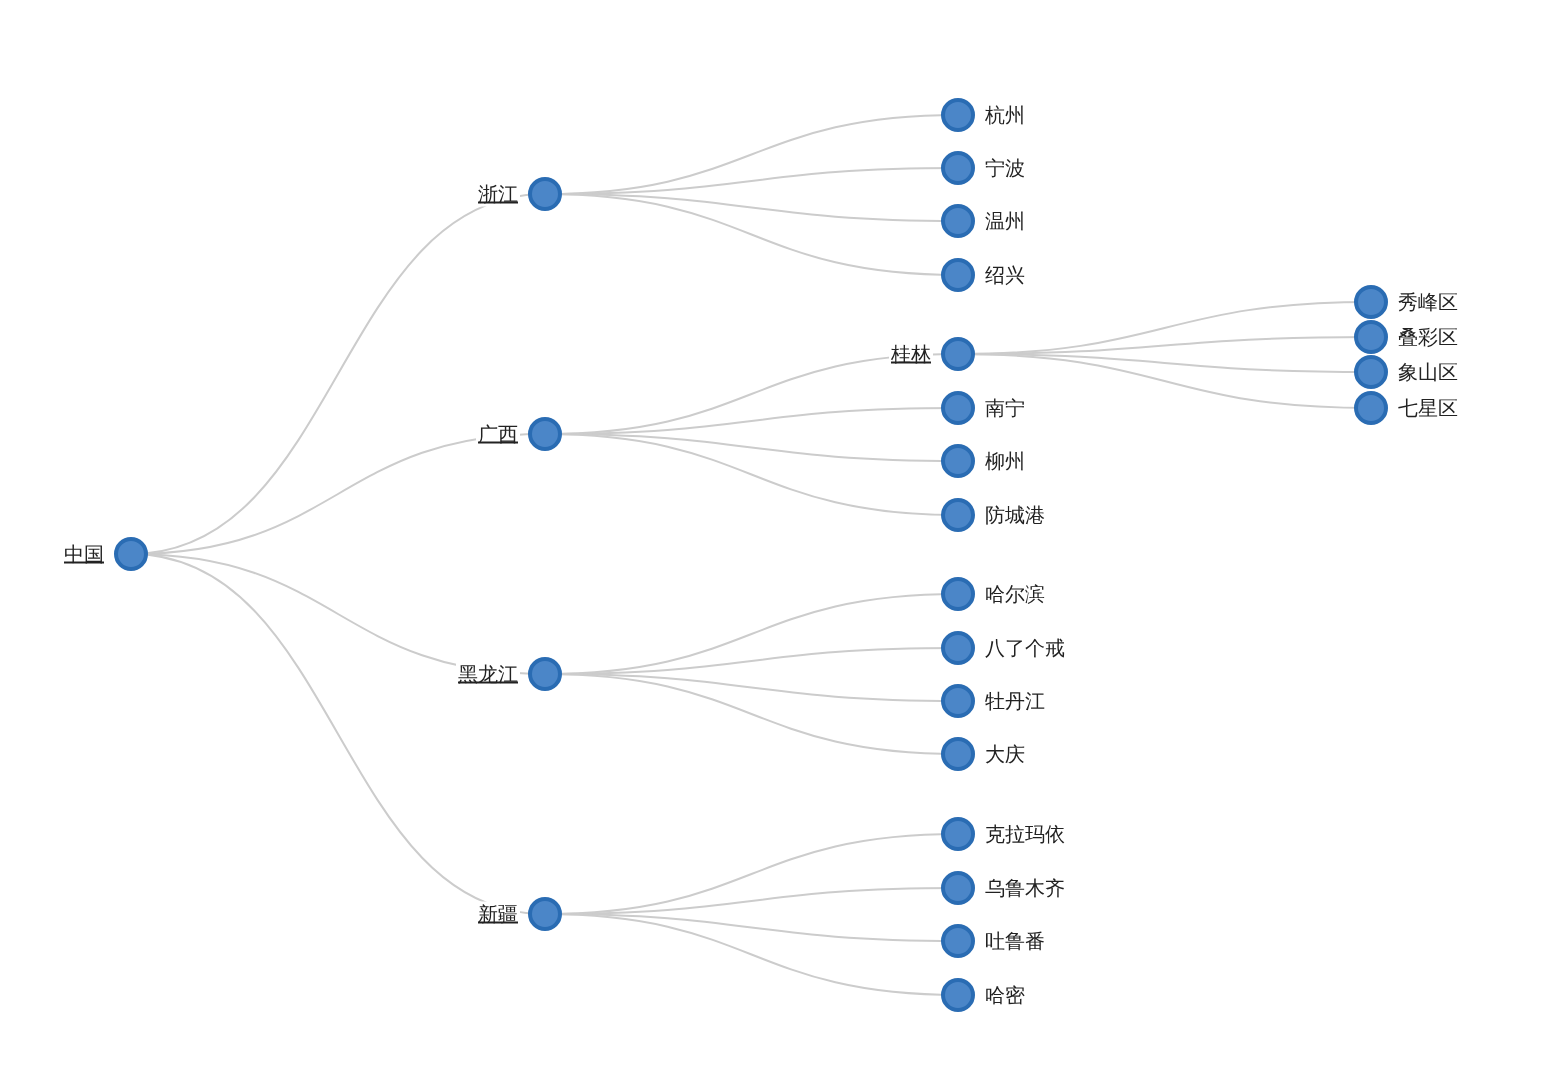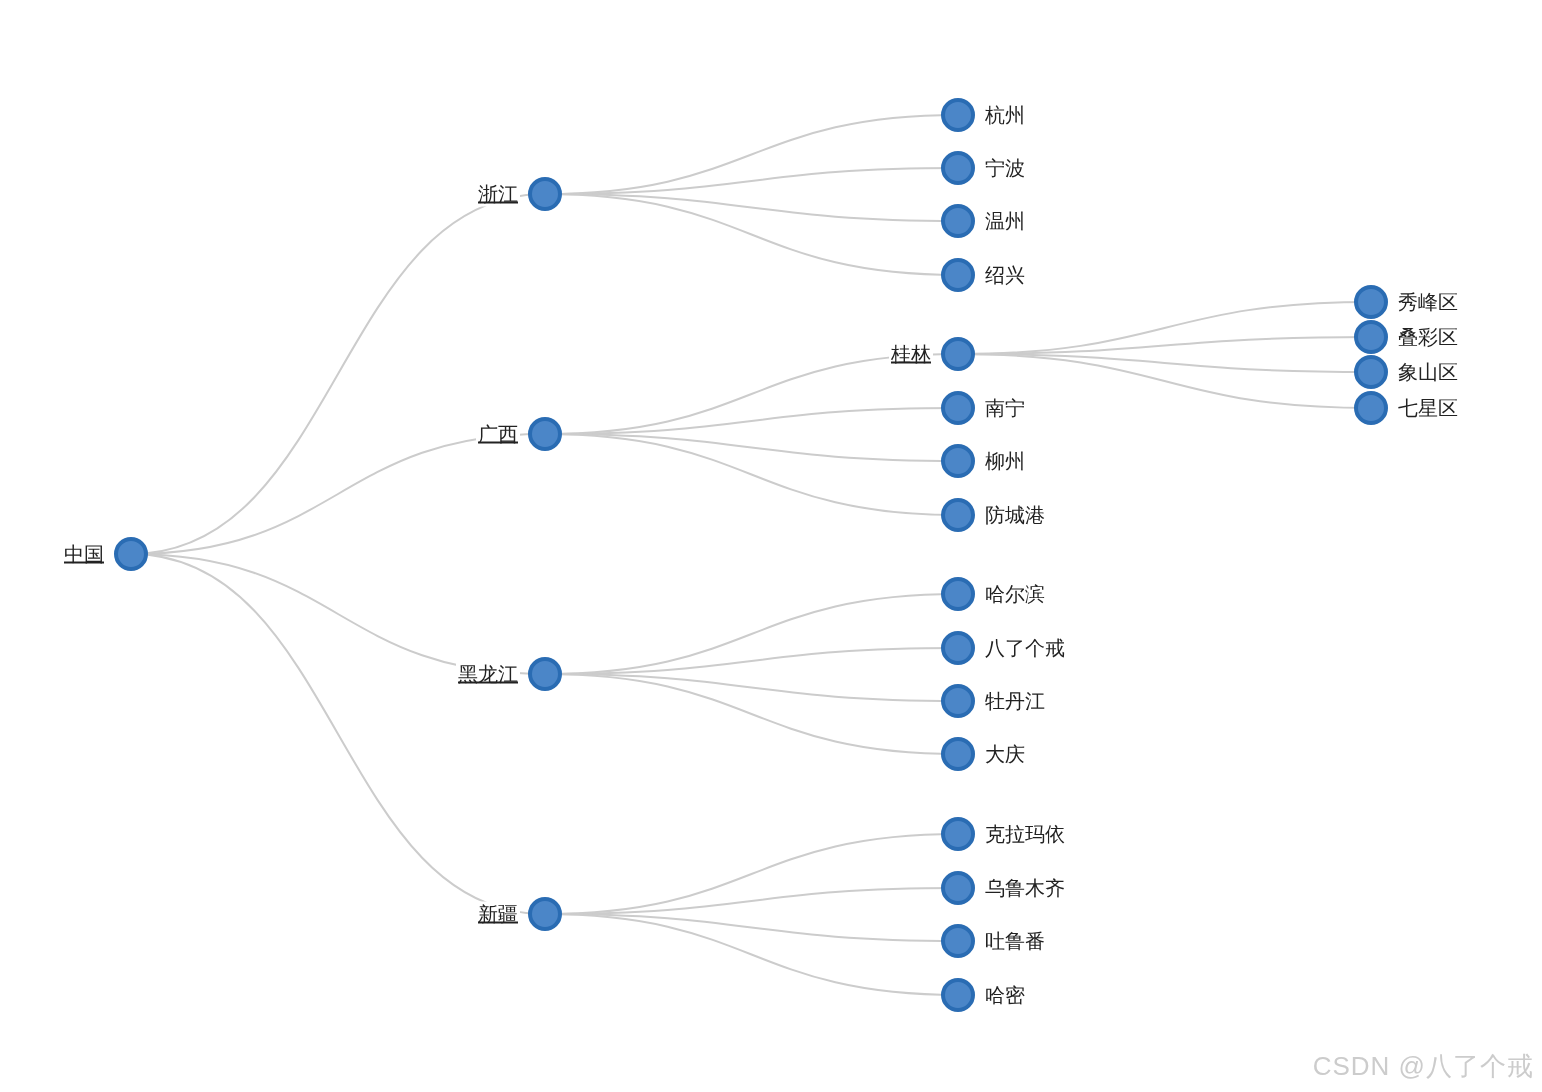--- a/index.html
+++ b/index.html
@@ -202,7 +202,6 @@
         <span class="label left">中国</span>
       </div>
     </div>
-  <div class="watermark">CSDN @八了个戒</div>
 </div>
 
 </body></html>

